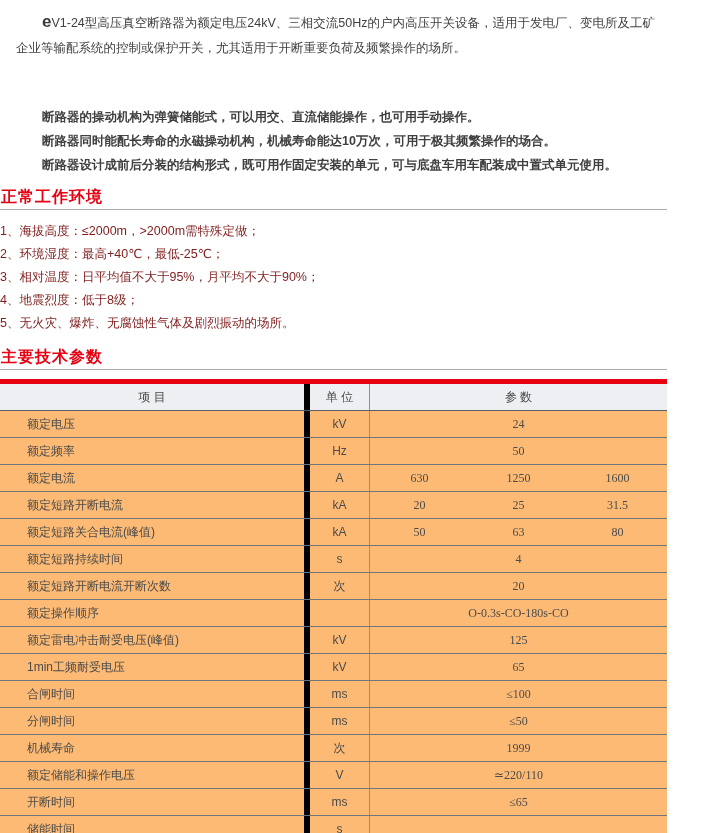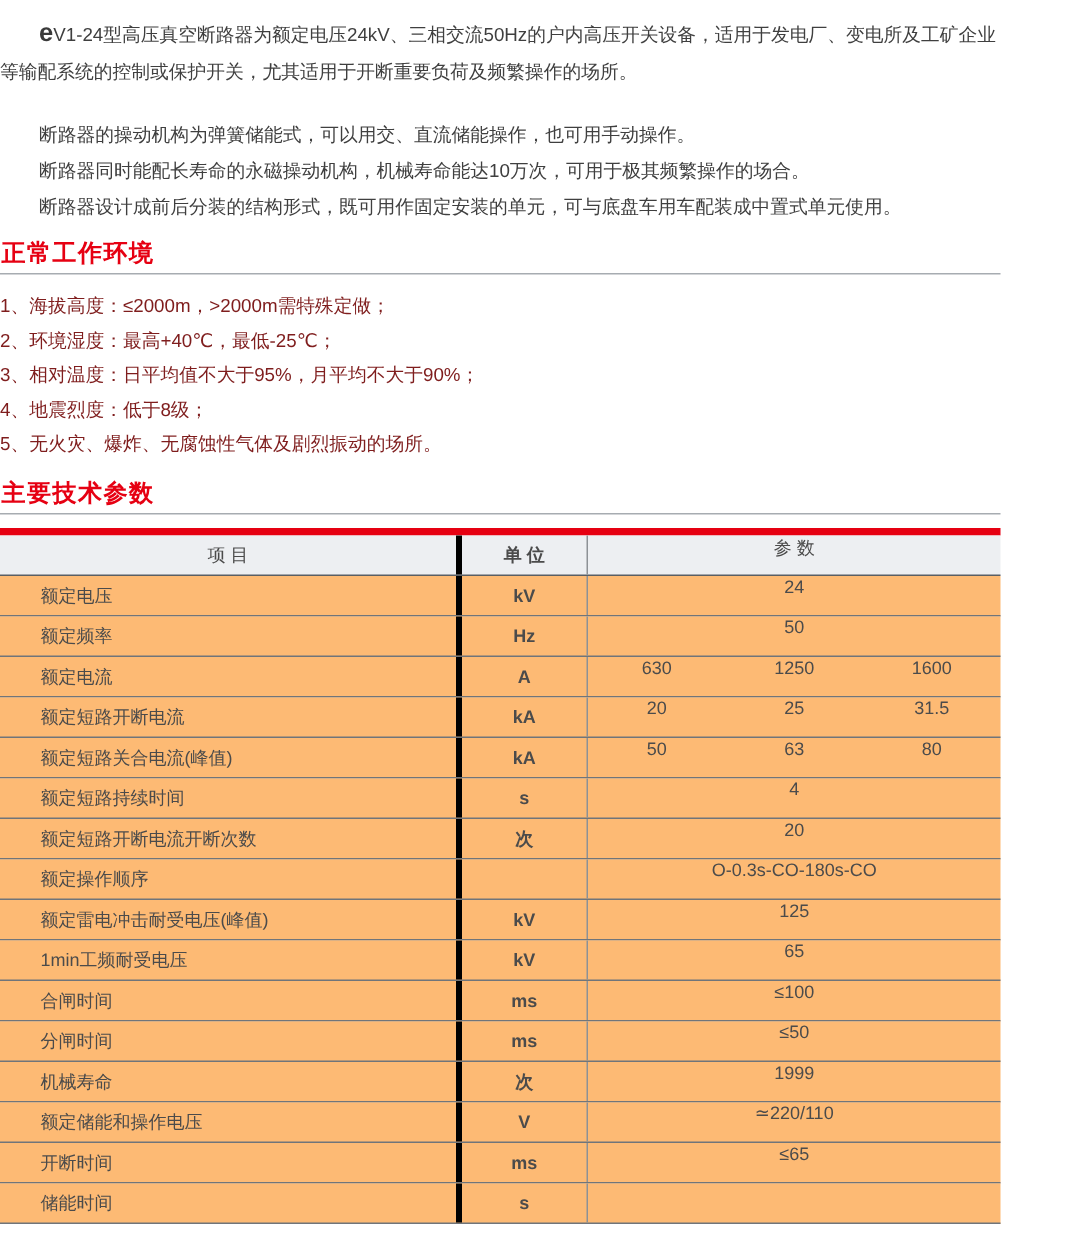--- a/index.html
+++ b/index.html
@@ -24,7 +24,7 @@
   .para {
     margin:0; font-size:12.5px; line-height:24px; color:#3f3f3f;
   }
-  .indent { text-indent:26px; }
+  .indent { text-indent:26px;padding-left:16px; }
   .intro { margin-top:9px; line-height:25px; }
   .lead-e { font-size:17px; font-weight:bold; color:#3a3a3a; }
   .features { margin-top:17px; }

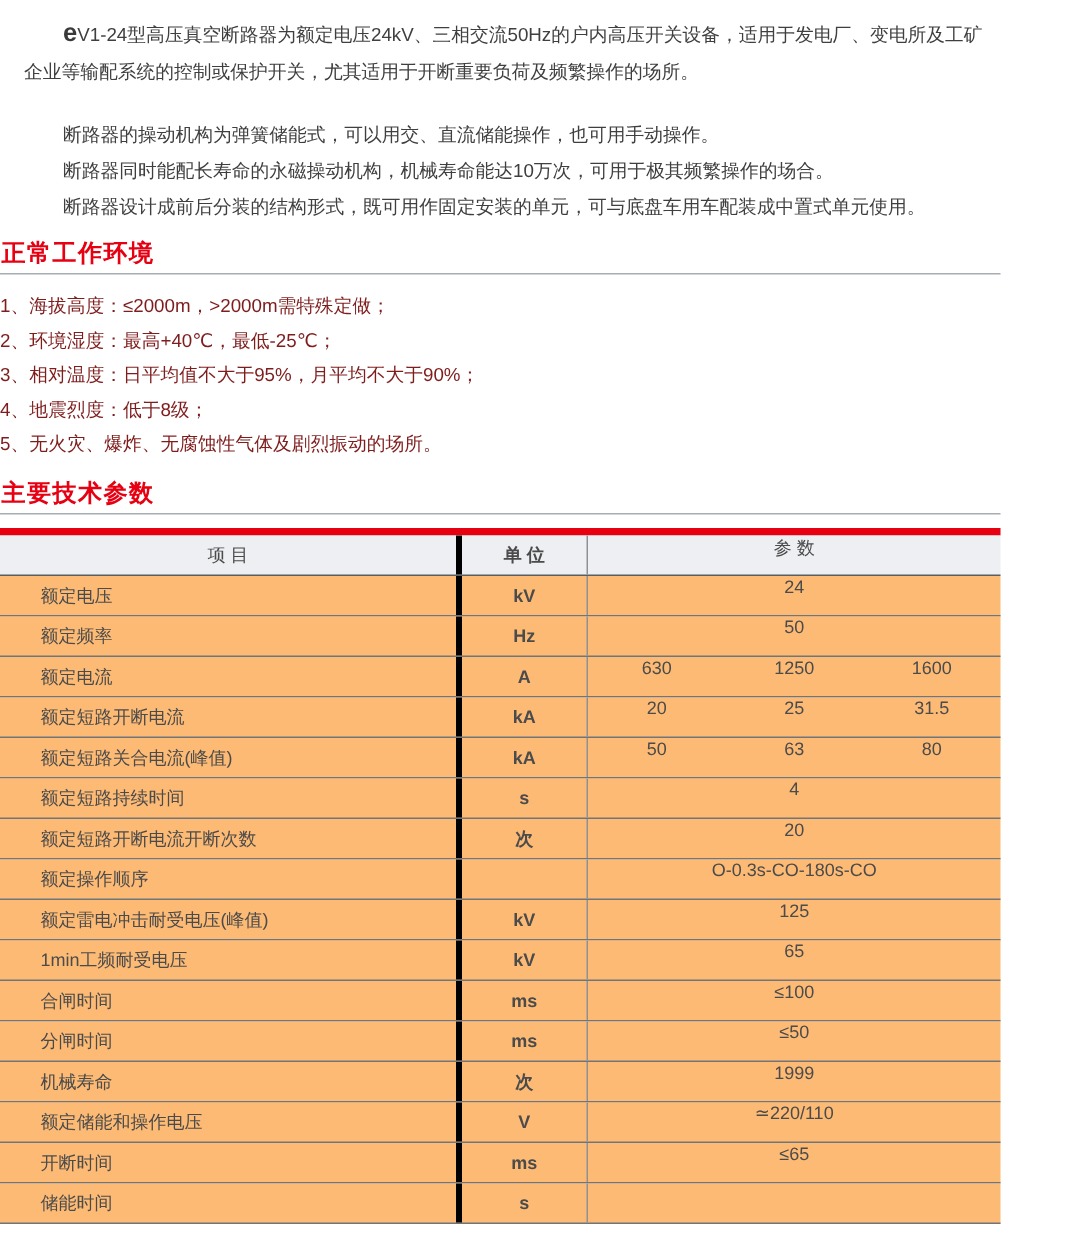--- a/index.html
+++ b/index.html
@@ -27,7 +27,7 @@
   .indent { text-indent:26px;padding-left:16px; }
   .intro { margin-top:9px; line-height:25px; }
   .lead-e { font-size:17px; font-weight:bold; color:#3a3a3a; }
-  .features { margin-top:17px; }
+  .features { margin-top:44px;font-weight:bold; }
 
   
   .env-list { margin-top:10px; }

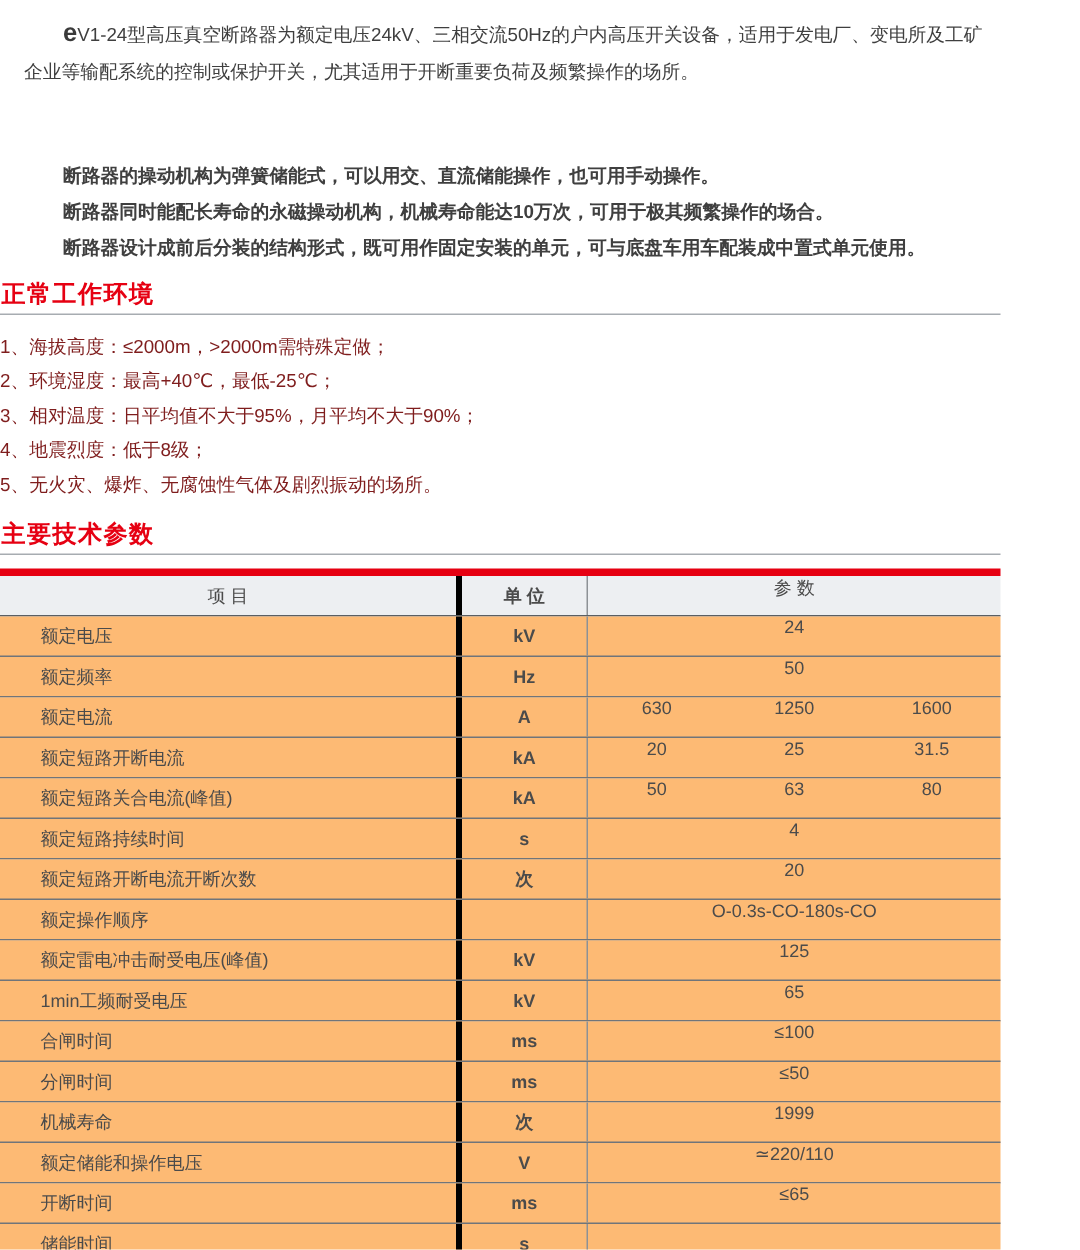--- a/index.html
+++ b/index.html
@@ -56,9 +56,9 @@
   }
   .t-row.header .c-item { justify-content:center; padding-left:0; }
   .c-unit {
-    width:88px; box-sizing:border-box;
+    width:66px; box-sizing:border-box;
     display:flex; align-items:center; justify-content:center;
-    border-left:4px solid #000000; border-right:1px solid #8d9196;font-weight:bold;
+    border-left:6px solid #000000; border-right:1px solid #8d9196;
   }
   .c-vals { flex:1; display:flex; align-items:flex-start; }
   .c-vals .val { flex:1; text-align:center; }

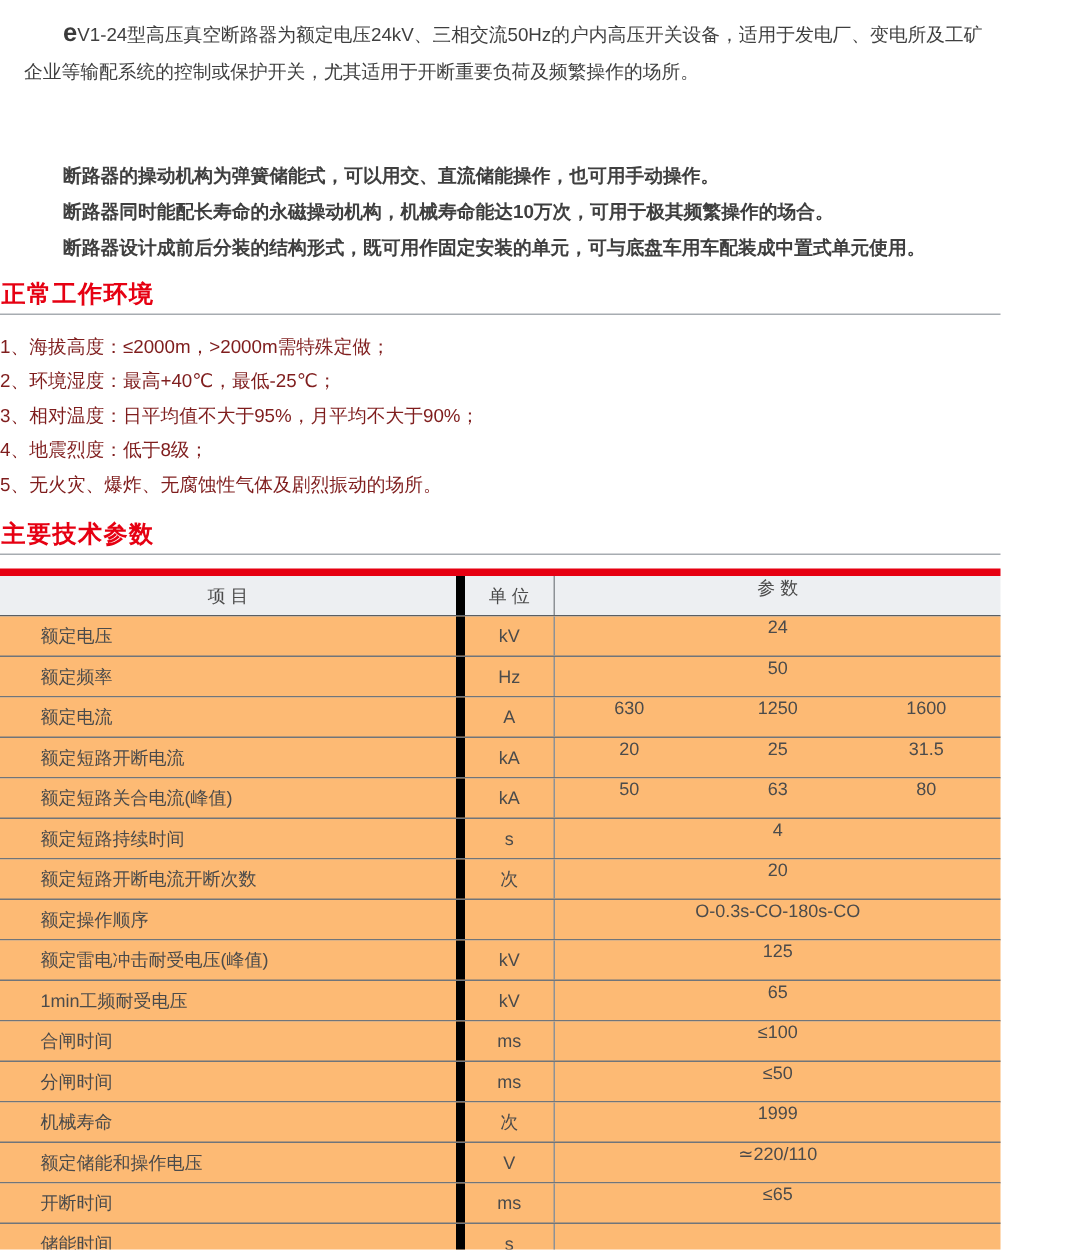--- a/index.html
+++ b/index.html
@@ -60,7 +60,7 @@
     display:flex; align-items:center; justify-content:center;
     border-left:6px solid #000000; border-right:1px solid #8d9196;
   }
-  .c-vals { flex:1; display:flex; align-items:flex-start; }
+  .c-vals { flex:1; display:flex; align-items:center;font-family:Liberation Serif, serif; }
   .c-vals .val { flex:1; text-align:center; }
 </style>
 </head>

